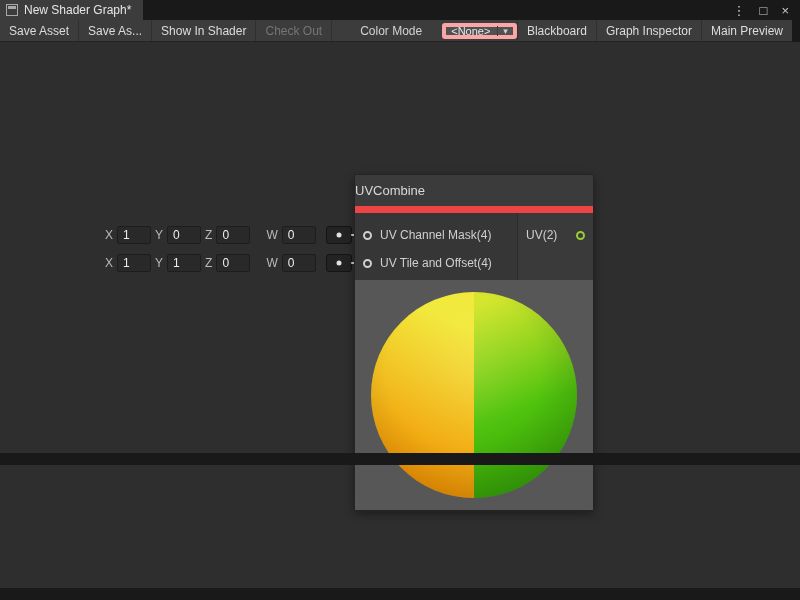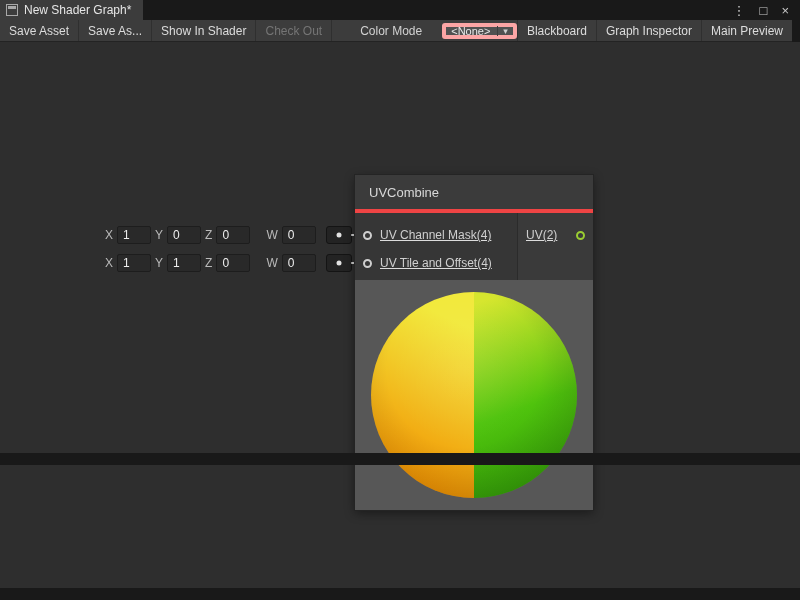--- a/index.html
+++ b/index.html
@@ -31,7 +31,7 @@
 
   
   .node { position:absolute; left:355px; top:133px; width:238px; box-shadow:0 0 0 1px #242424, 0 3px 10px rgba(0,0,0,.45); }
-  .node-header { height:38px; background:#3b3b3b; border-bottom:4px solid #ef4444; display:flex; align-items:center; padding-left:14px; color:#d8d8d8; font-size:13px; }
+  .node-header { height:38px; background:#3b3b3b; border-bottom:7px solid #ef4444; display:flex; align-items:center; color:#d8d8d8; font-size:13px; }
   .node-body { display:flex; height:67px;text-decoration:underline; }
   .inputs { width:163px; background:#363636; border-right:1px solid #2b2b2b; }
   .outputs { flex:1; background:#3a3a3a; }

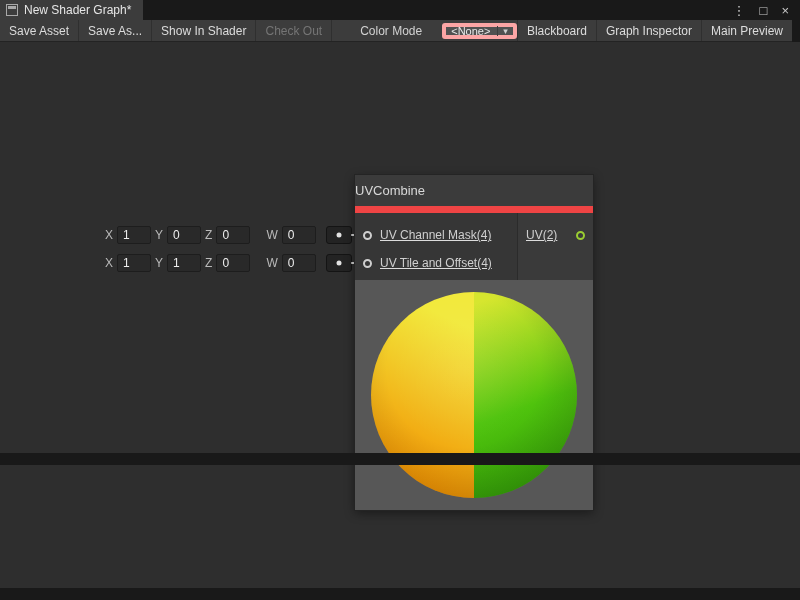--- a/index.html
+++ b/index.html
@@ -32,7 +32,7 @@
   
   .node { position:absolute; left:355px; top:133px; width:238px; box-shadow:0 0 0 1px #242424, 0 3px 10px rgba(0,0,0,.45); }
   .node-header { height:38px; background:#3b3b3b; border-bottom:7px solid #ef4444; display:flex; align-items:center; color:#d8d8d8; font-size:13px; }
-  .node-body { display:flex; height:67px;text-decoration:underline; }
+  .node-body { display:flex; height:67px; }
   .inputs { width:163px; background:#363636; border-right:1px solid #2b2b2b; }
   .outputs { flex:1; background:#3a3a3a; }
   .port-row { height:28px; display:flex; align-items:center; gap:8px; padding:0 8px; color:#cfcfcf; font-size:12px; white-space:nowrap; }

